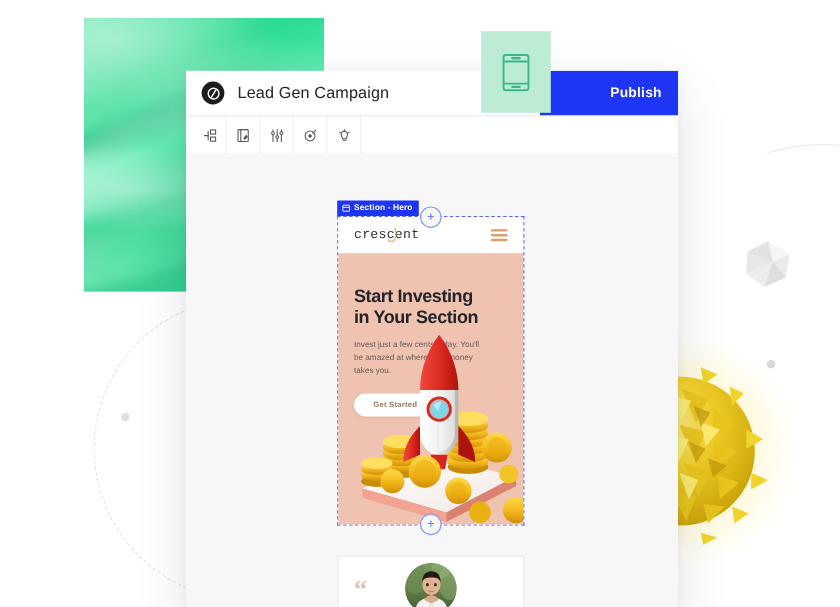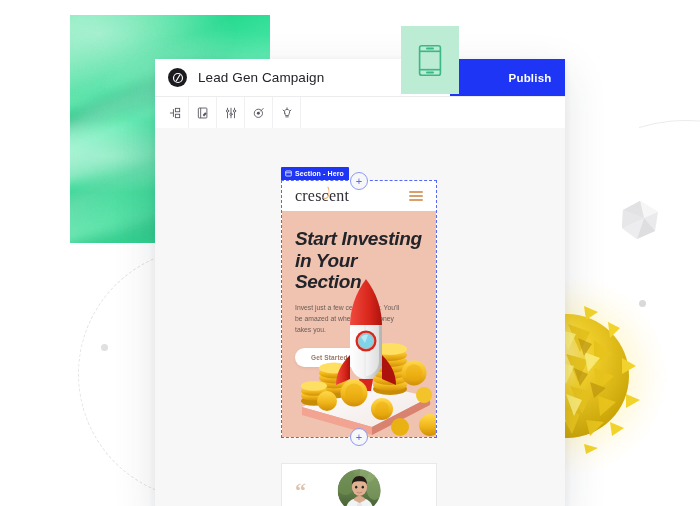--- a/index.html
+++ b/index.html
@@ -172,8 +172,8 @@
     justify-content:space-between;padding:0 13px;background:#fff;
   }
   .logo-text{
-    font-size:16px;color:#2f2f36;letter-spacing:.2px;position:relative;
-    font-family:Liberation Serif, serif;
+    font-size:11px;color:#2f2f36;letter-spacing:.2px;position:relative;
+    font-family:Liberation Mono, monospace;
   }
   .logo-text .cres-c{position:relative;color:#2f2f36;}
   .logo-text .cres-c::after{

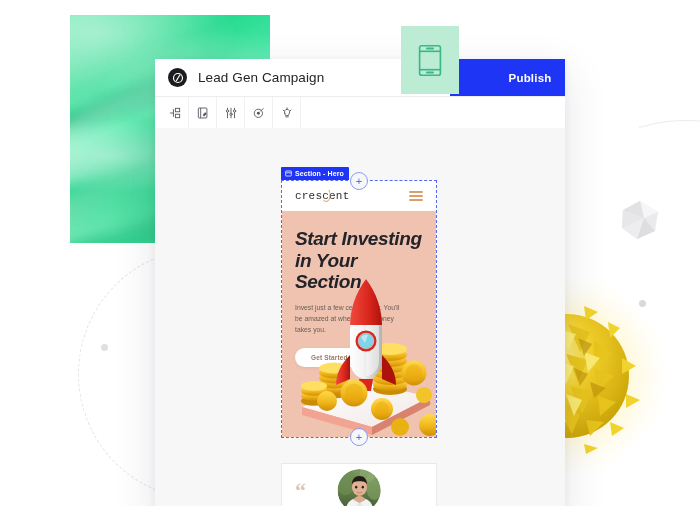--- a/index.html
+++ b/index.html
@@ -191,8 +191,8 @@
     height:226px;box-sizing:border-box;overflow:hidden;
   }
   .hero-h1{
-    font-size:19px;line-height:1.14;font-weight:bold;color:#23232a;
-    letter-spacing:-.35px;margin:0 0 9px 0;font-style:italic;
+    font-size:15px;line-height:1.14;font-weight:bold;color:#23232a;
+    letter-spacing:-.35px;margin:11px 0 9px 0;
   }
   .hero-p{
     font-size:6.8px;line-height:1.62;color:#6a5b57;margin:0 0 11px 0;

